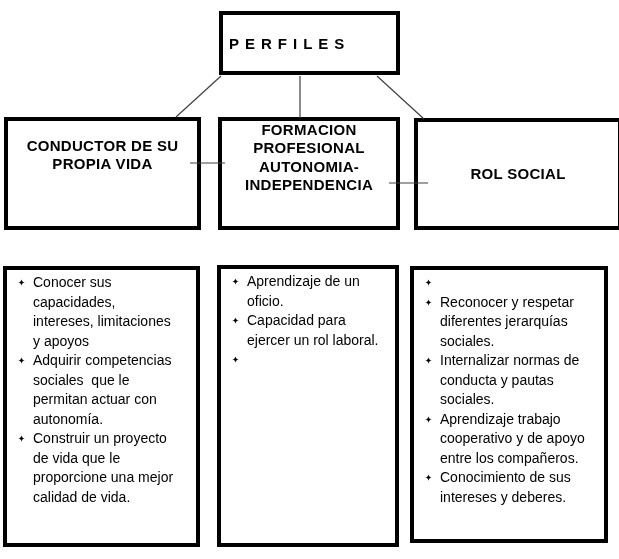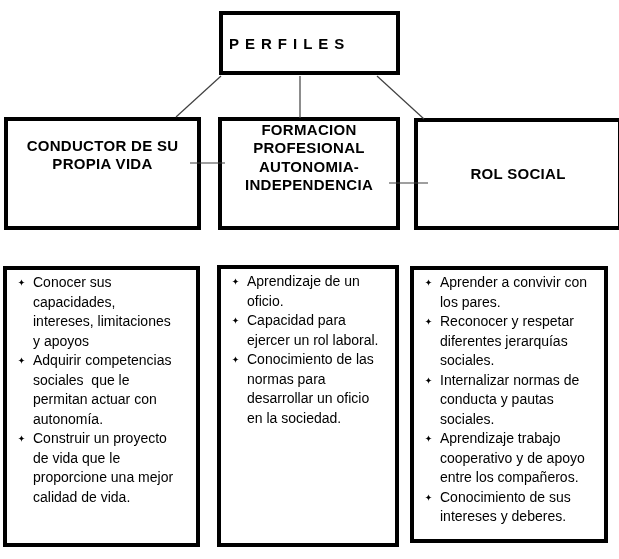--- a/index.html
+++ b/index.html
@@ -168,8 +168,6 @@
     <ul class="bullet-list">
       <li class="bullet-item">
         <span class="bullet-icon">✦</span>
-        <span class="bullet-text">Aprender a convivir con
-los pares.</span>
       </li>
       <li class="bullet-item">
         <span class="bullet-icon">✦</span>

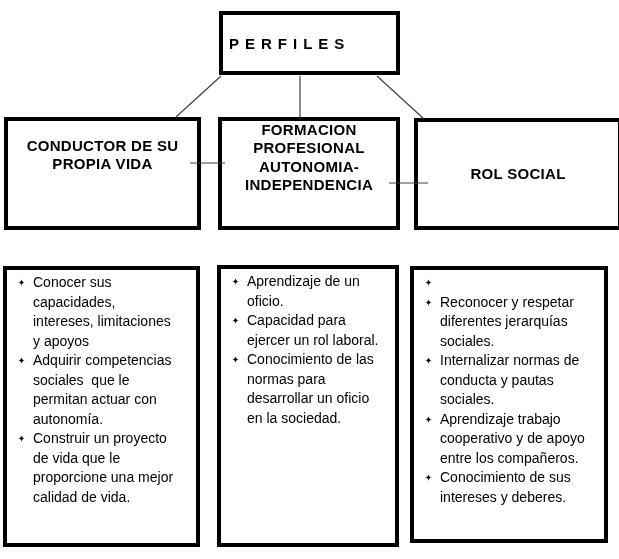--- a/index.html
+++ b/index.html
@@ -156,10 +156,6 @@
       </li>
       <li class="bullet-item">
         <span class="bullet-icon">✦</span>
-        <span class="bullet-text">Conocimiento de las
-normas para
-desarrollar un oficio
-en la sociedad.</span>
       </li>
     </ul>
   </div>

